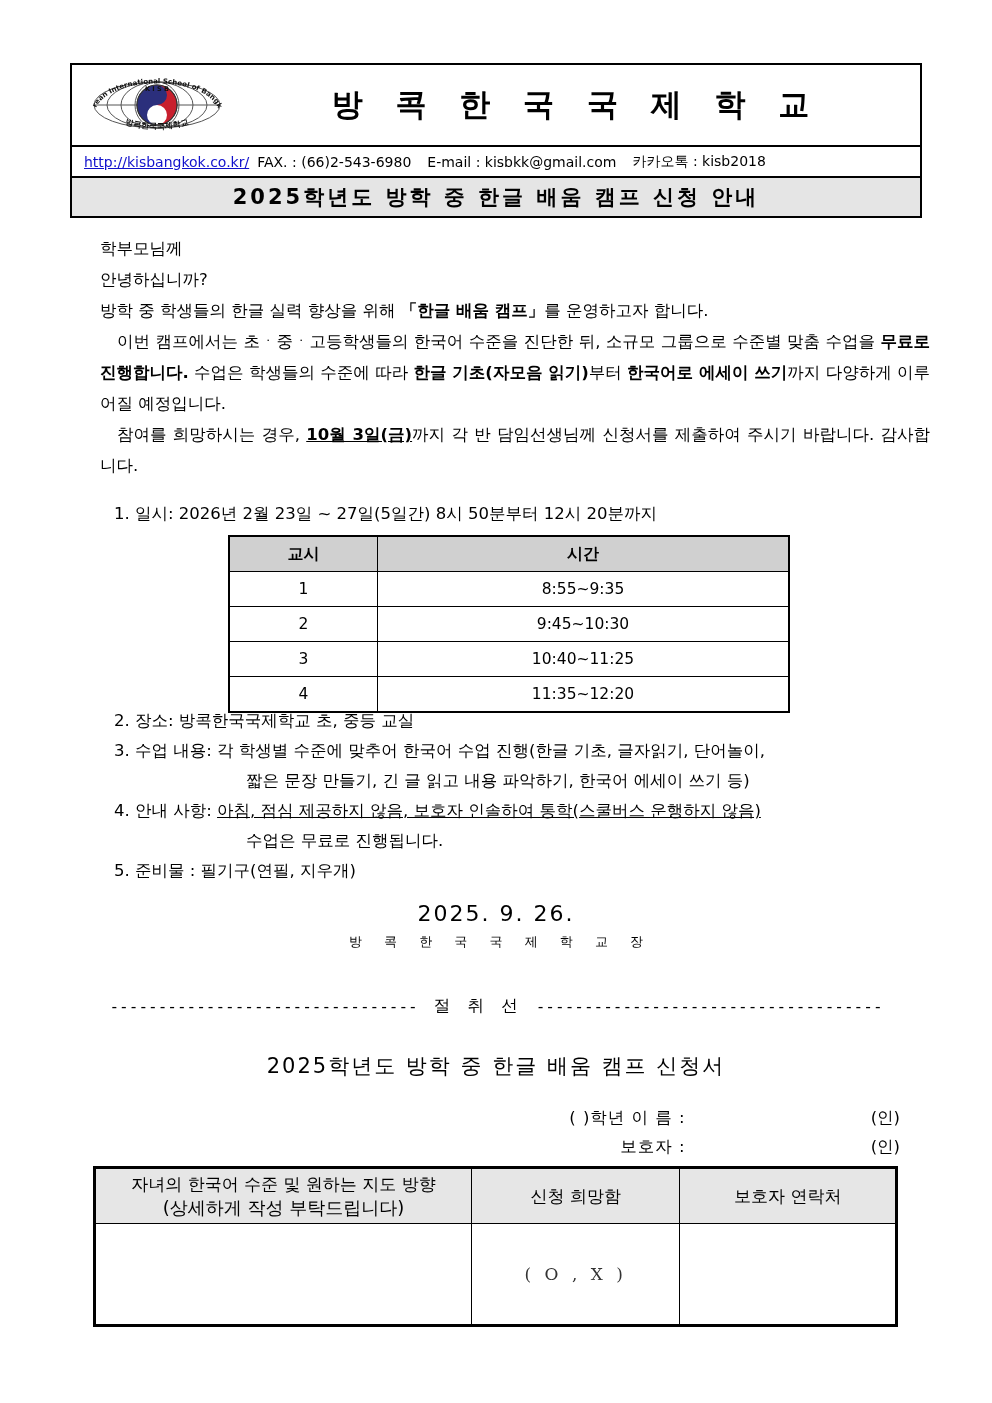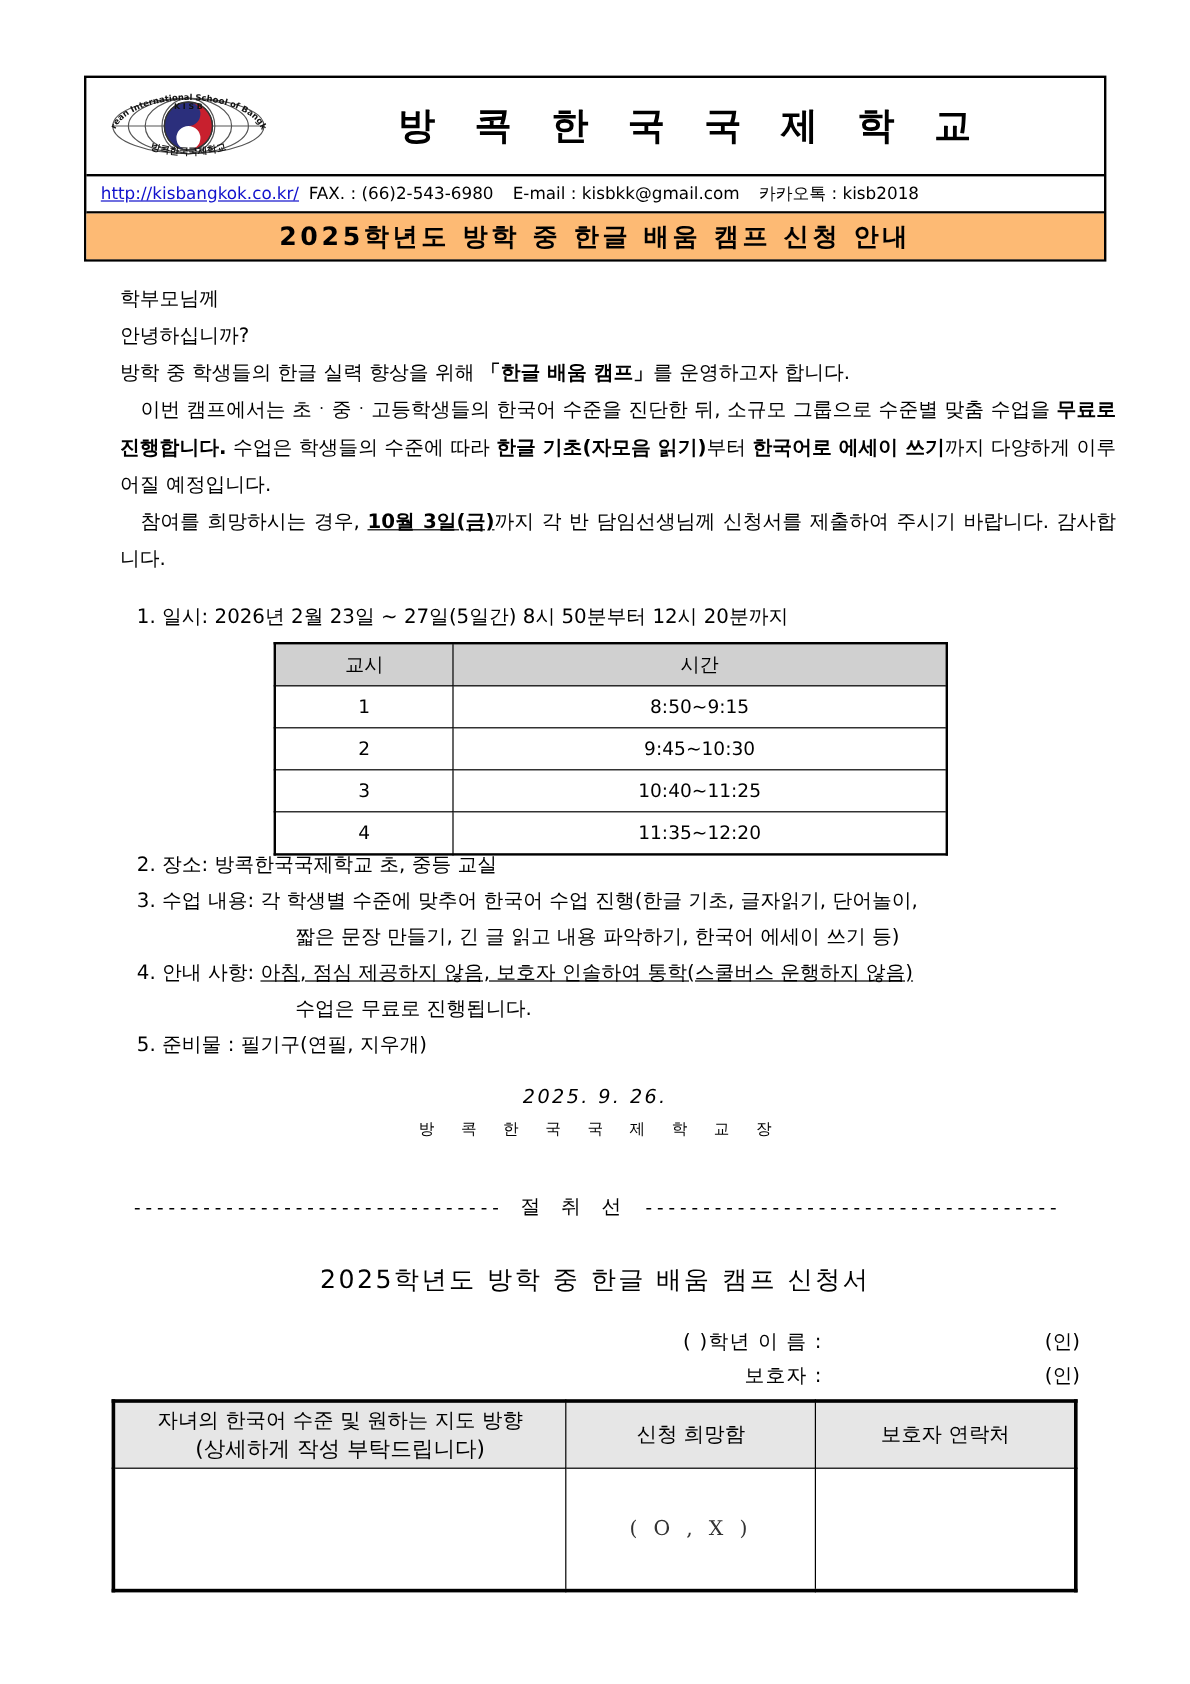--- a/index.html
+++ b/index.html
@@ -98,7 +98,7 @@
 
   .banner-row {
     height: 38px;
-    background: #fdba74;
+    background: #e5e5e5;
     display: flex;
     align-items: center;
     justify-content: center;

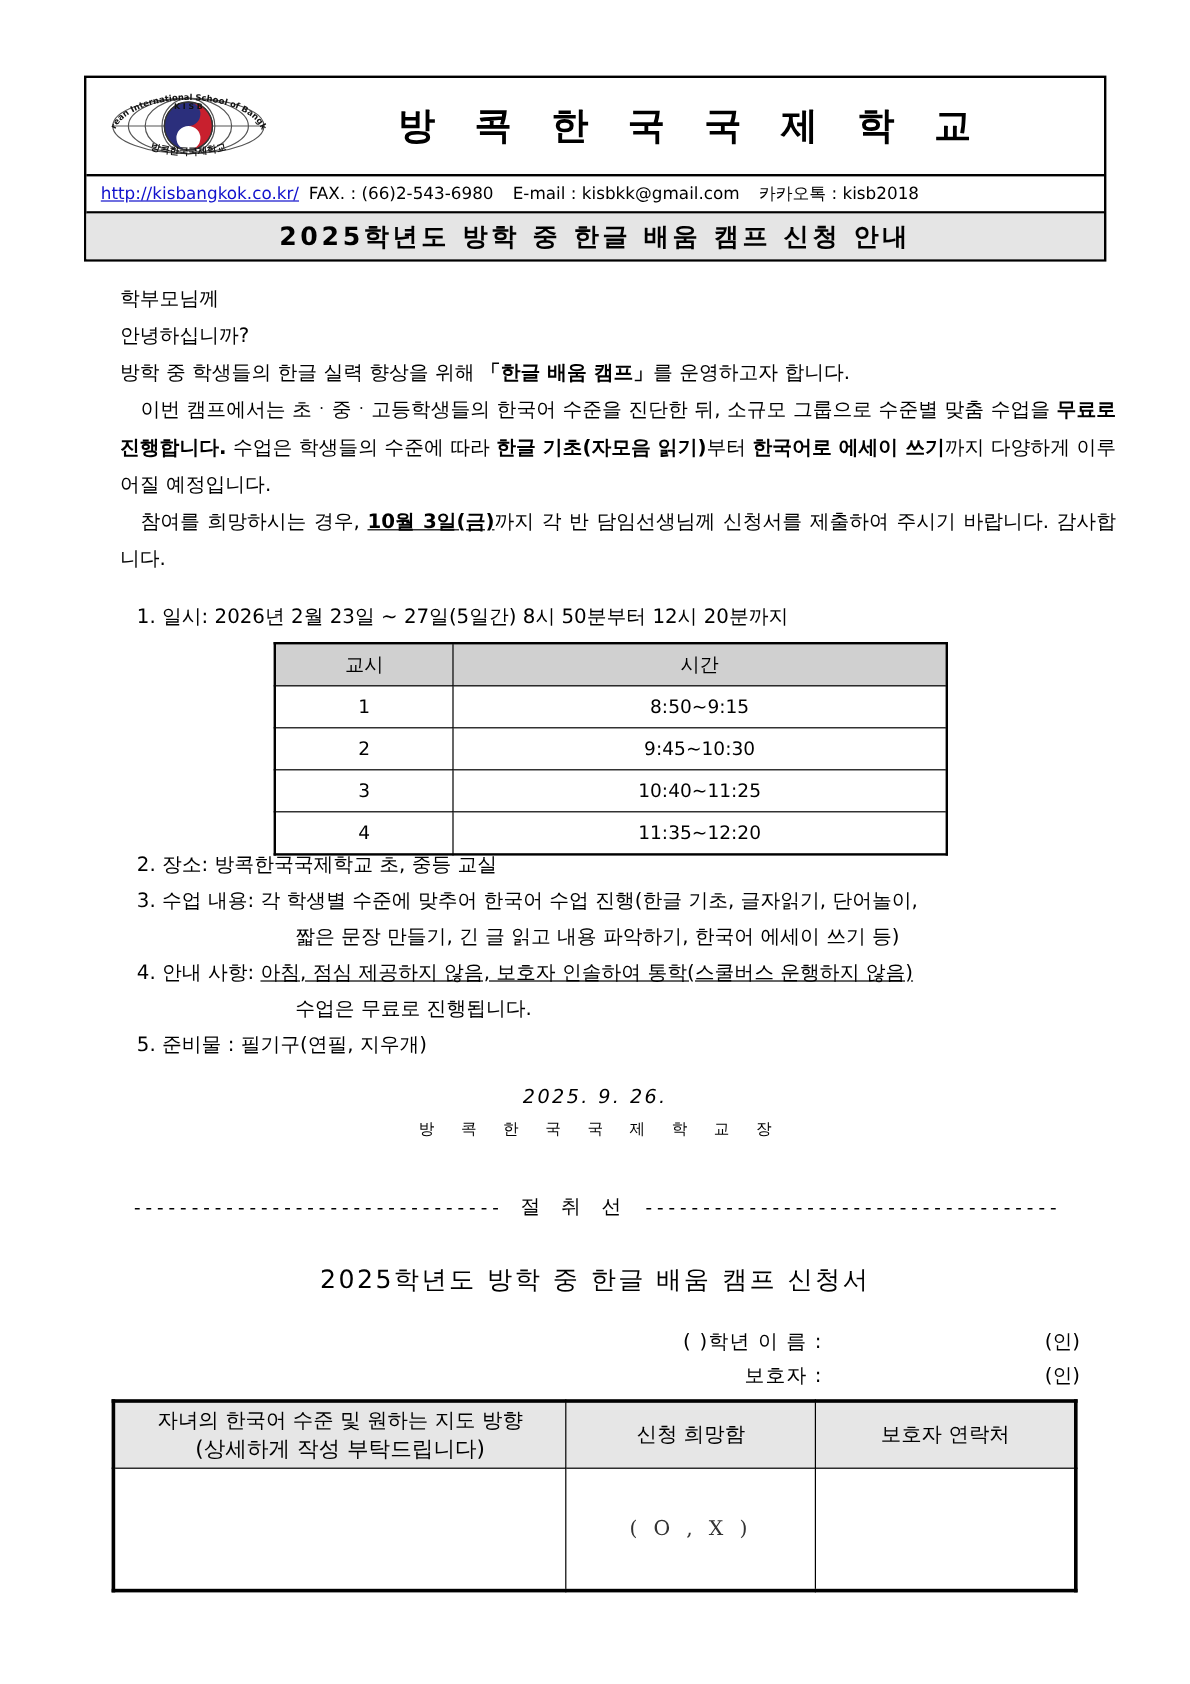--- a/index.html
+++ b/index.html
@@ -161,7 +161,7 @@
   }
   .sched-table thead th {
     background: #d0d0d0;
-    font-weight: normal;
+    font-weight: bold;
     font-size: 16px;
   }
   .sched-col-period { width: 145px; }

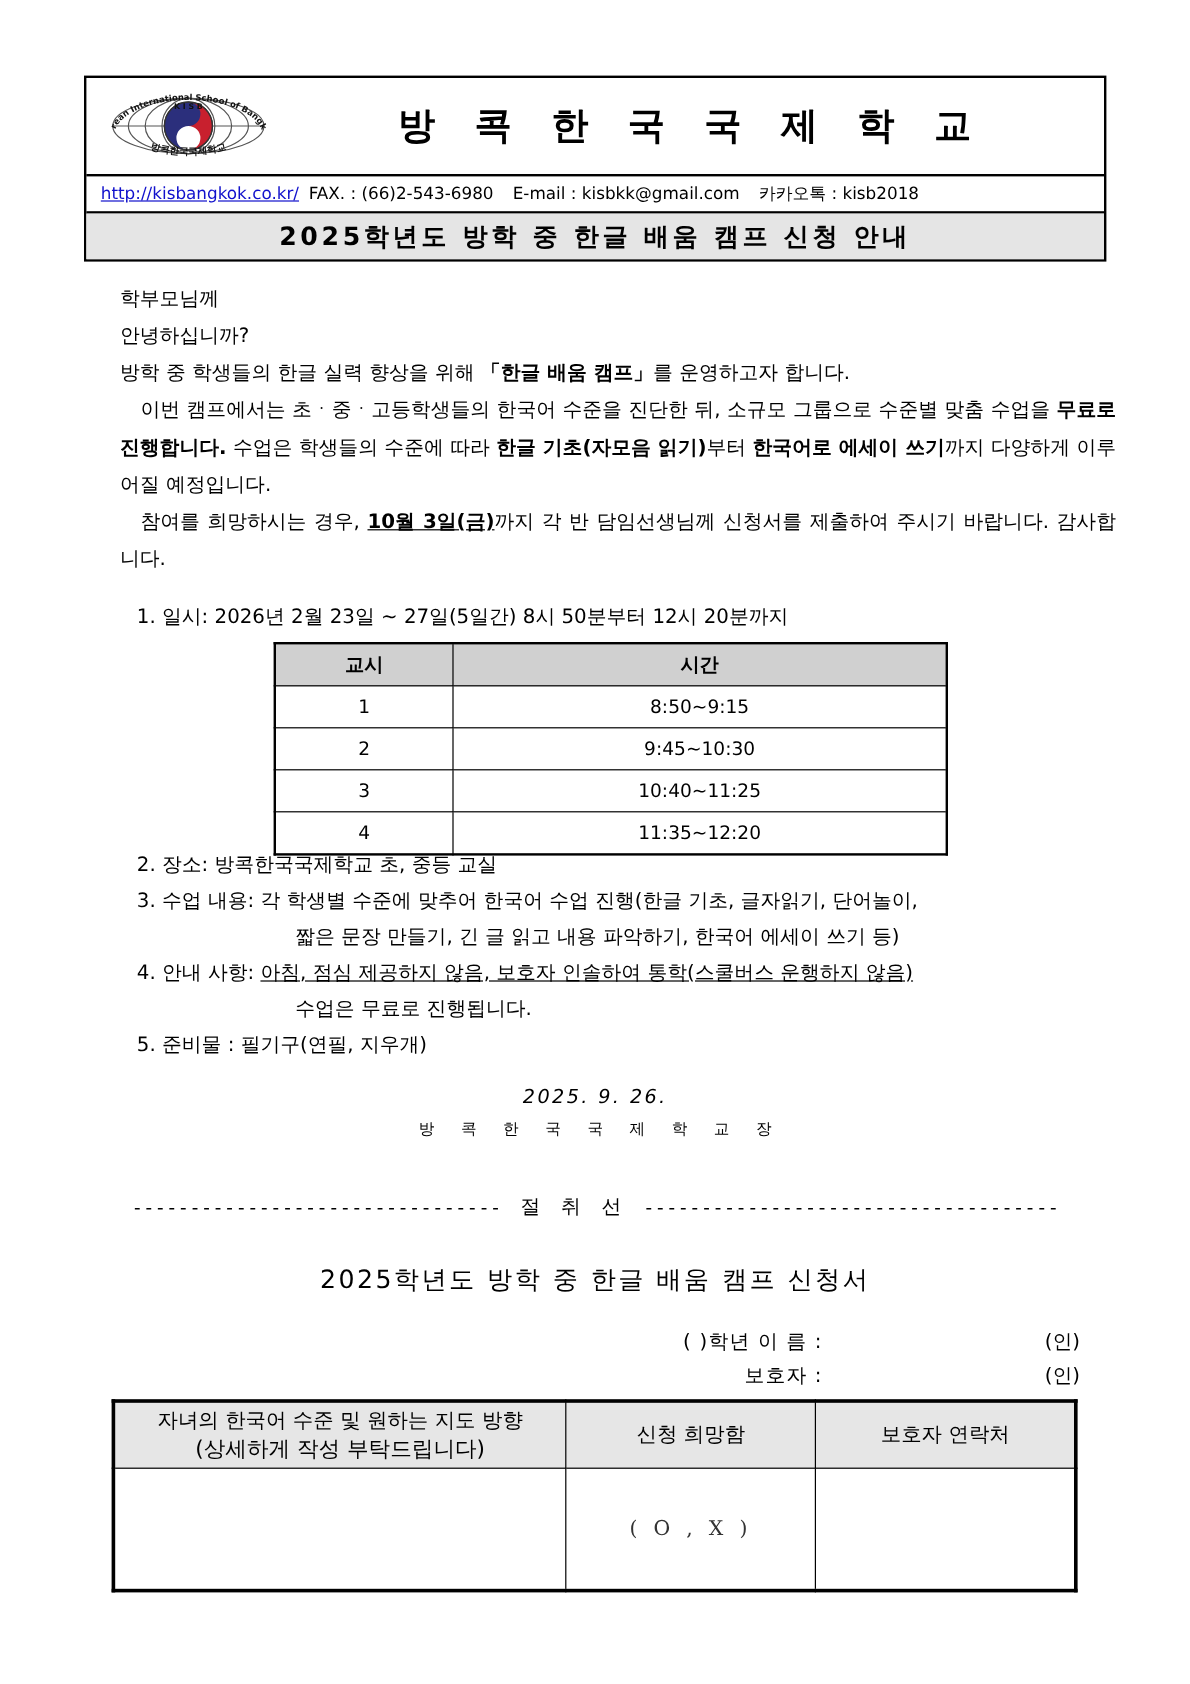--- a/index.html
+++ b/index.html
@@ -351,7 +351,7 @@
     <tbody>
       <tr>
         <td>1</td>
-        <td>8:50~9:15</td>
+        <td>8:55~9:35</td>
       </tr>
       <tr>
         <td>2</td>

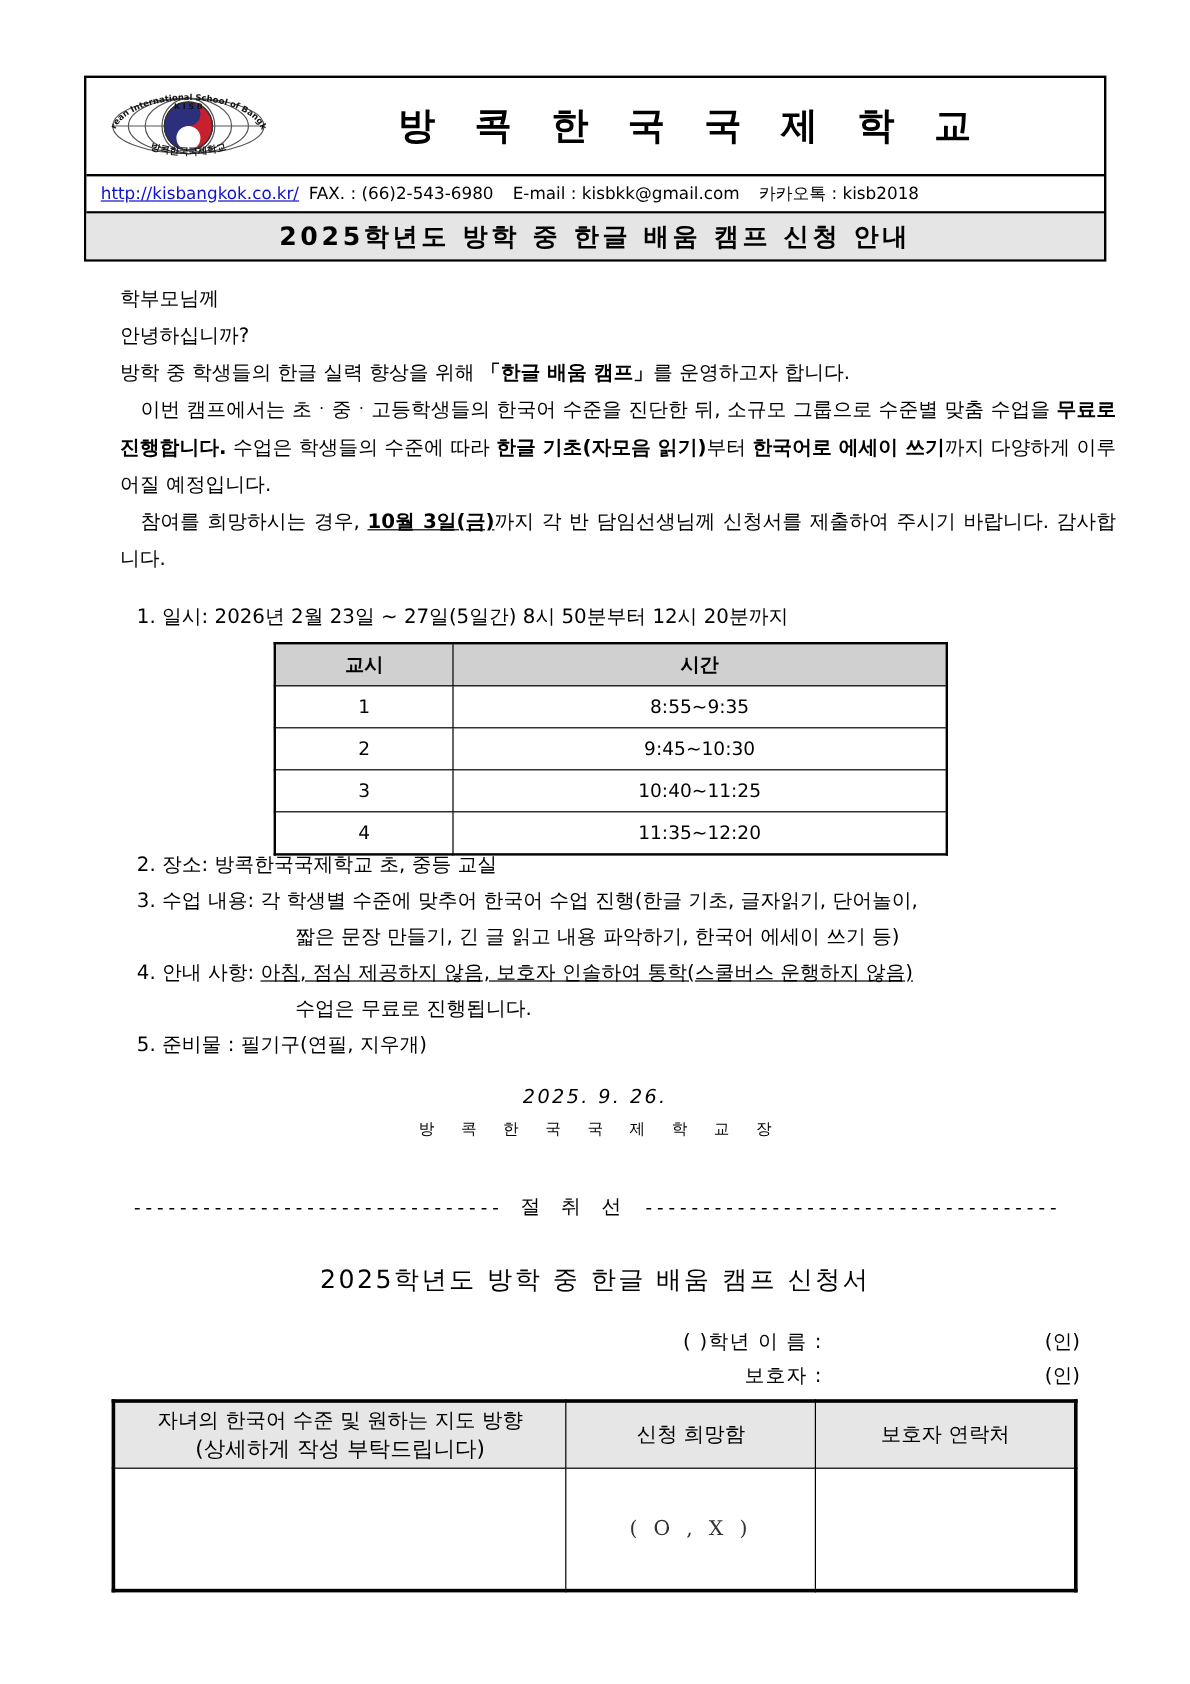--- a/index.html
+++ b/index.html
@@ -175,10 +175,9 @@
     text-align: center;
   }
   .sig-date {
-    font-size: 16px;
+    font-size: 22px;
     letter-spacing: 2px;
     line-height: 27px;
-    font-style: italic;
   }
   .sig-name {
     font-size: 13px;

